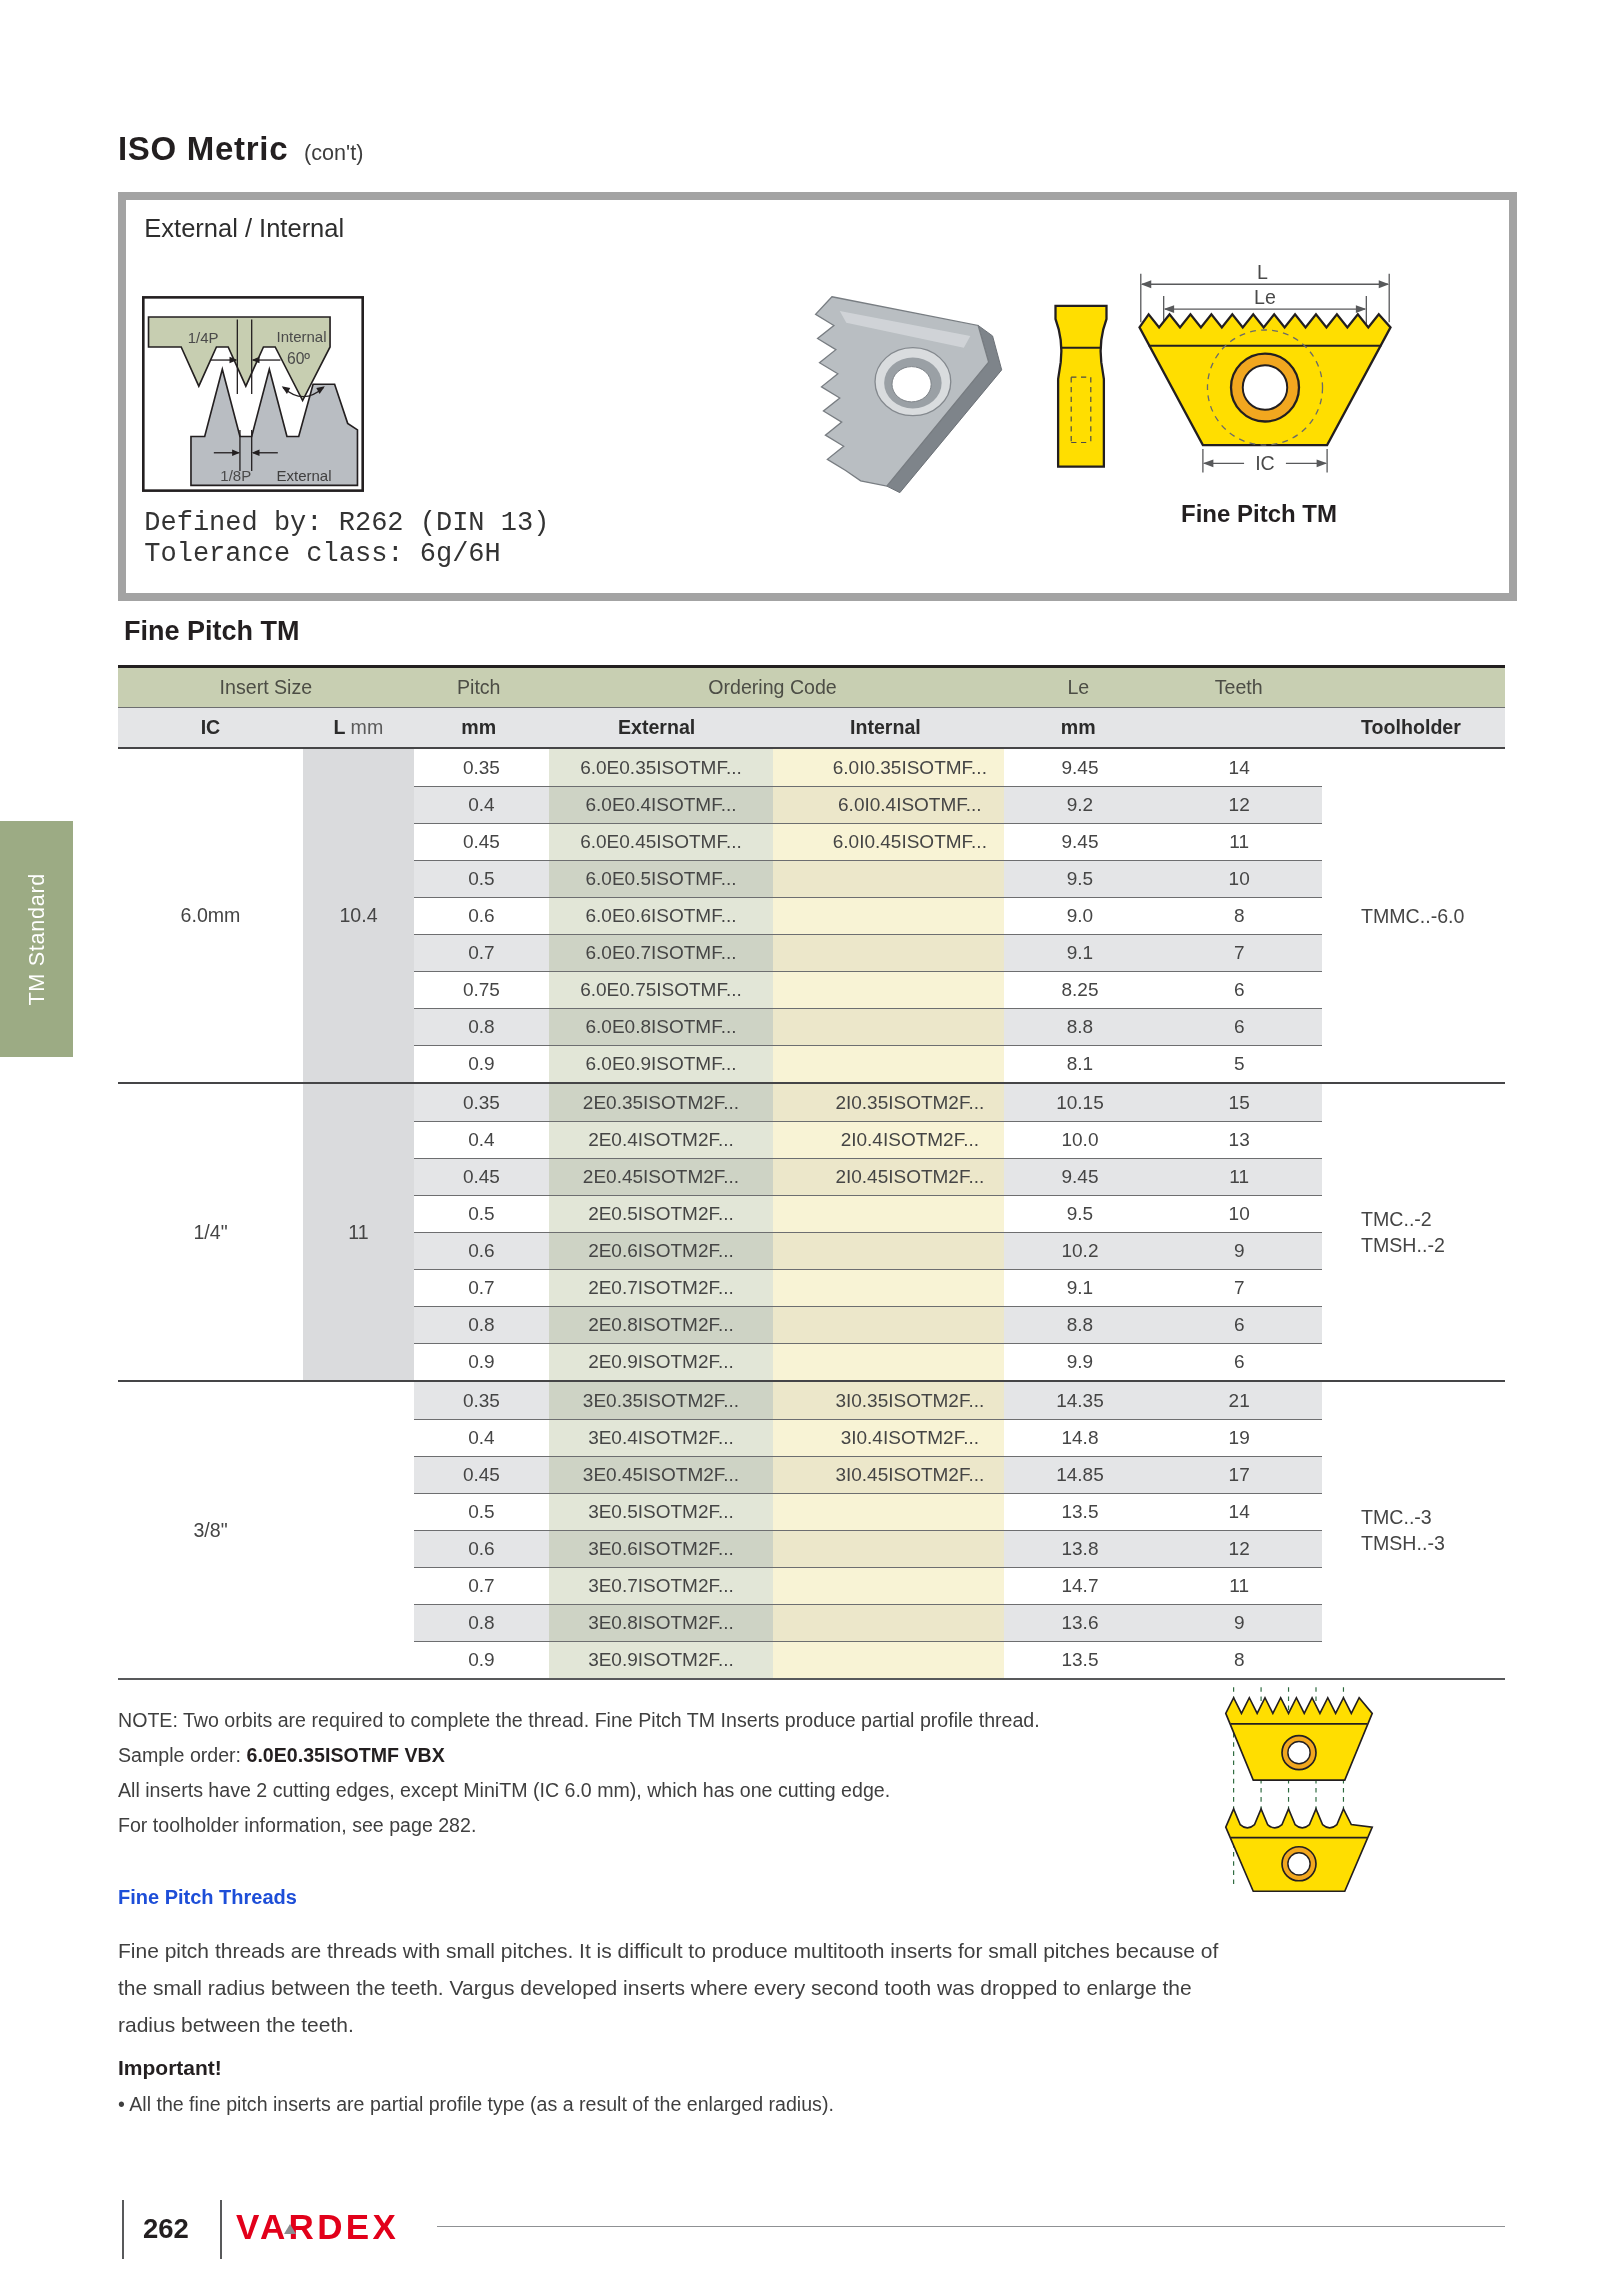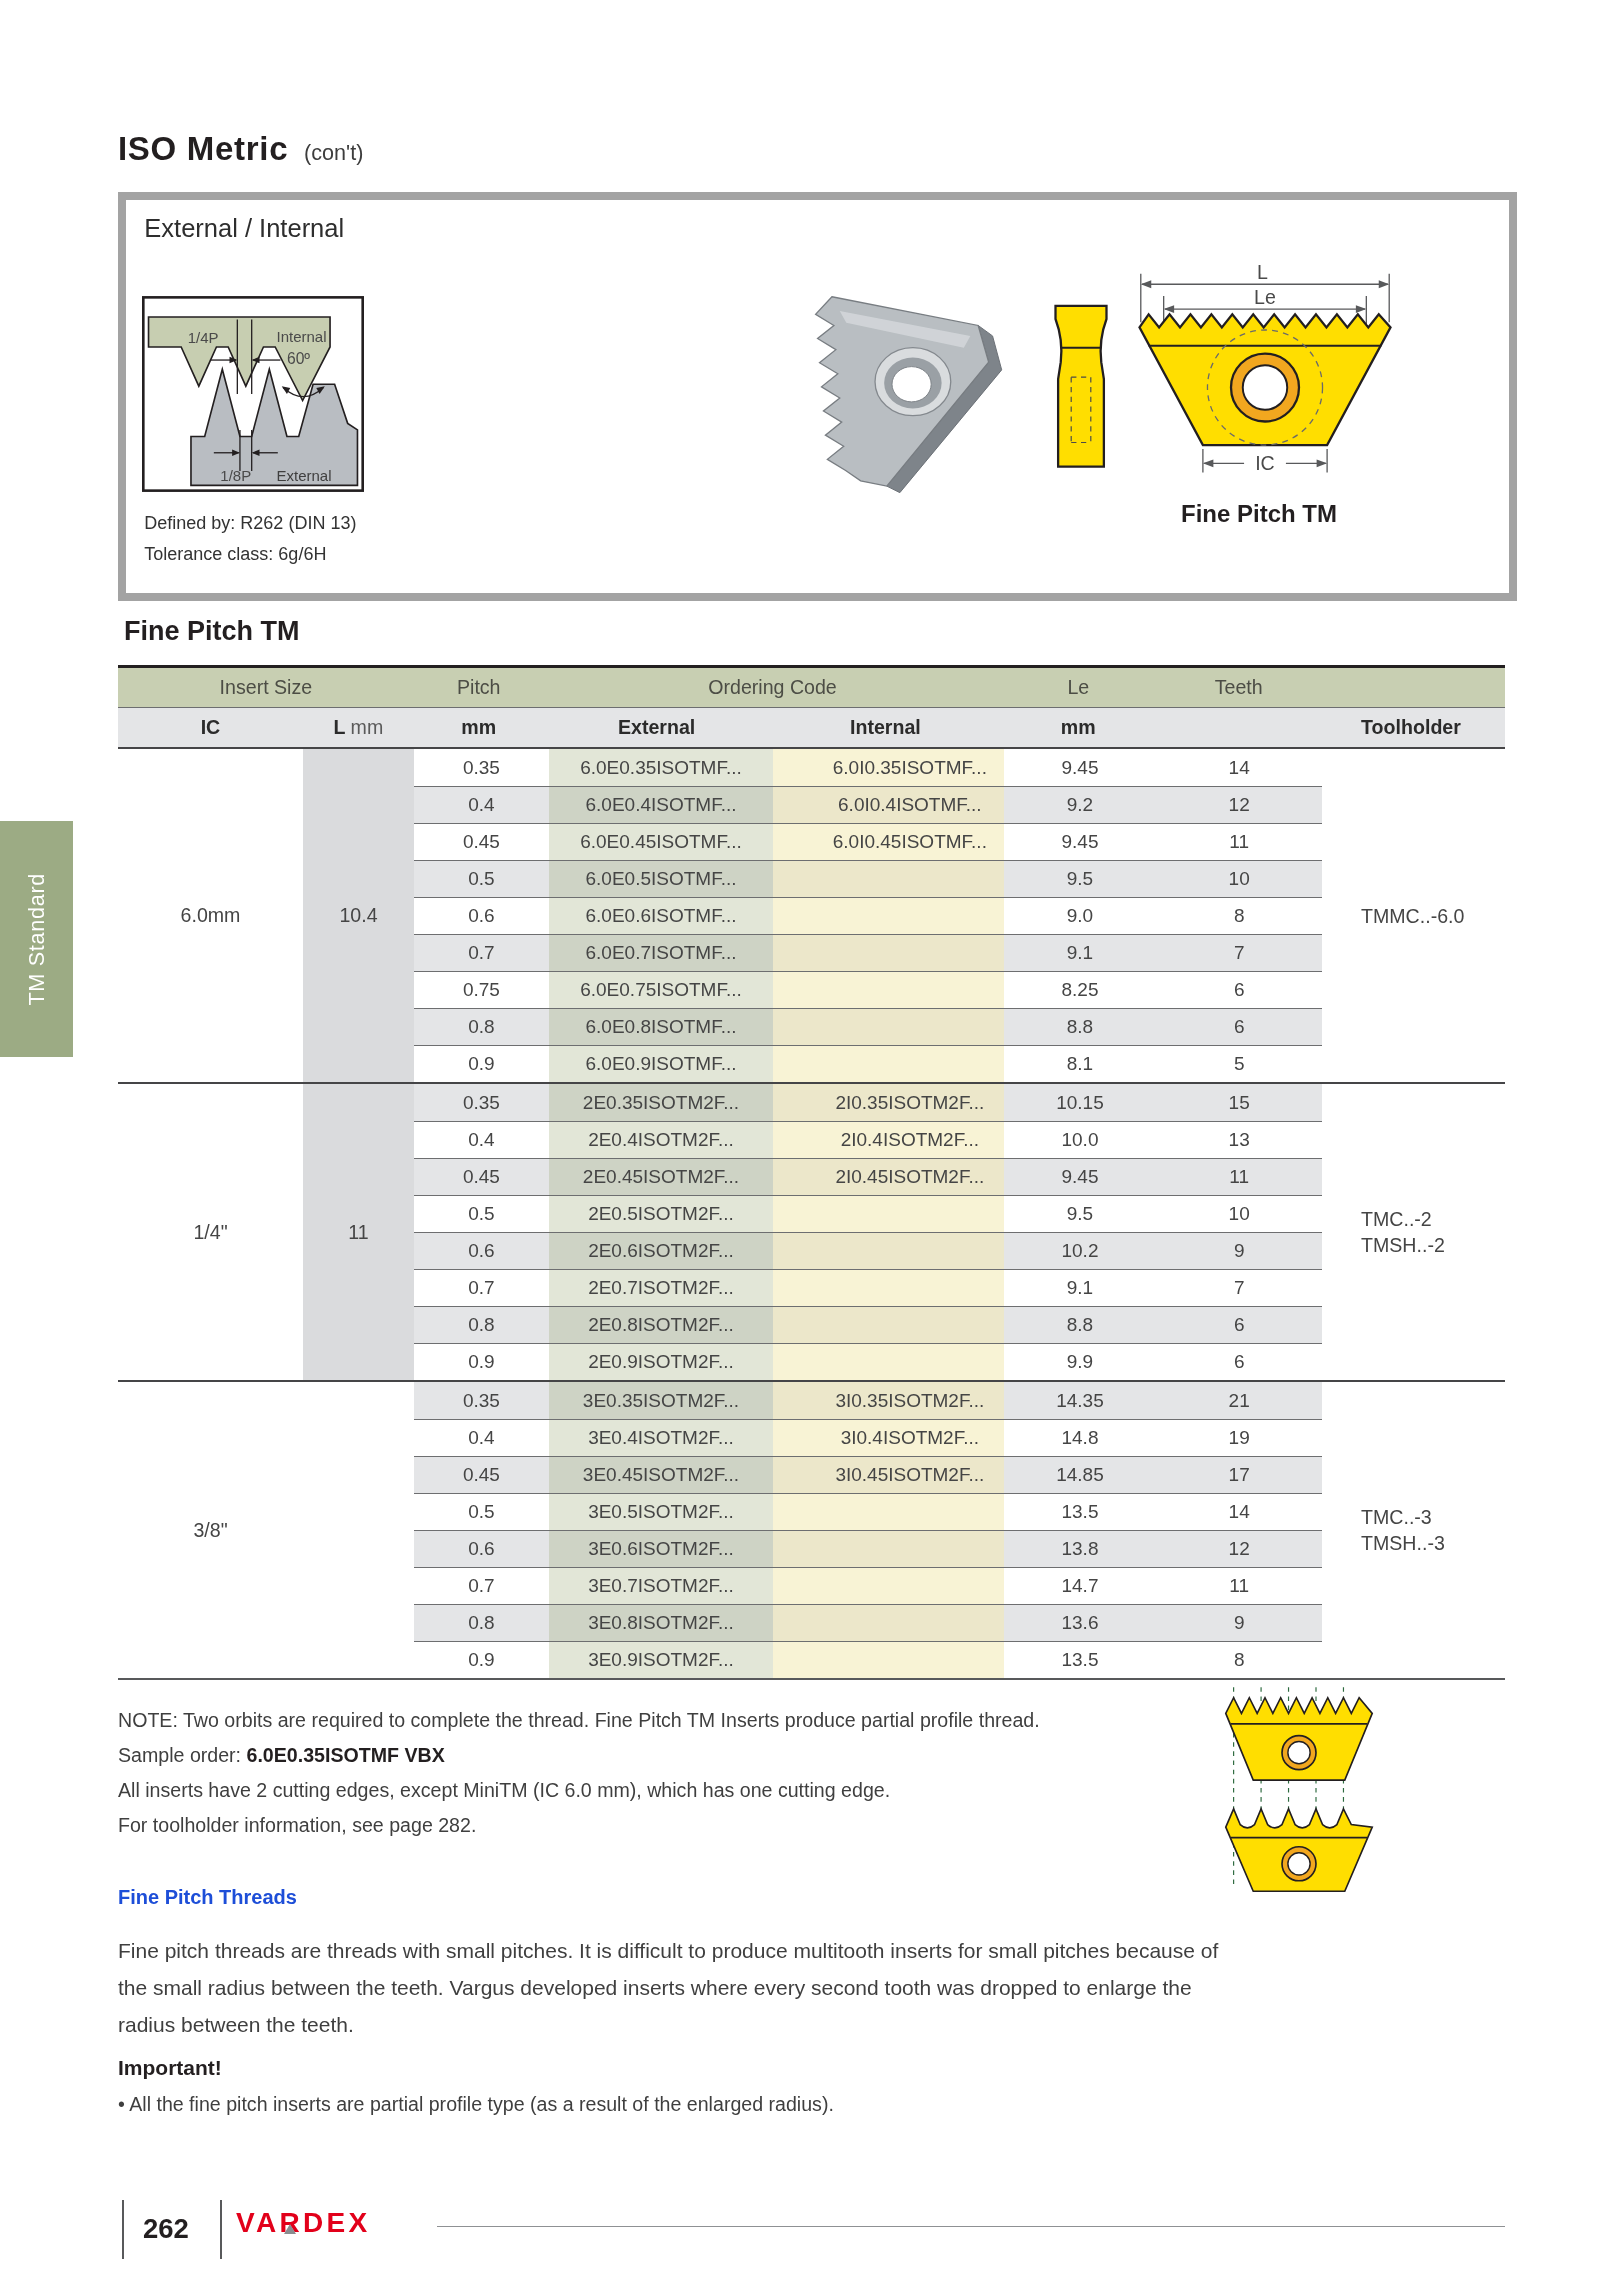--- a/index.html
+++ b/index.html
@@ -14,7 +14,7 @@
   
   #info-box{left:118px;top:192px;width:1383px;height:393px;border:8px solid #a3a3a3;background:#fff;}
   #box-heading{left:18.3px;top:14.4px;font-size:25.5px;color:#2e2e2e;}
-  #defined-by{left:18.3px;top:308px;font-size:18px;color:#333;line-height:31px;}
+  #defined-by{left:18.3px;top:308px;font-size:27px;color:#333;line-height:31px;font-family:Liberation Mono, monospace;}
   #fp-caption{left:1055px;top:300px;font-size:24px;font-weight:bold;color:#231f20;}
   svg text{font-family:"Liberation Sans",sans-serif;}
 

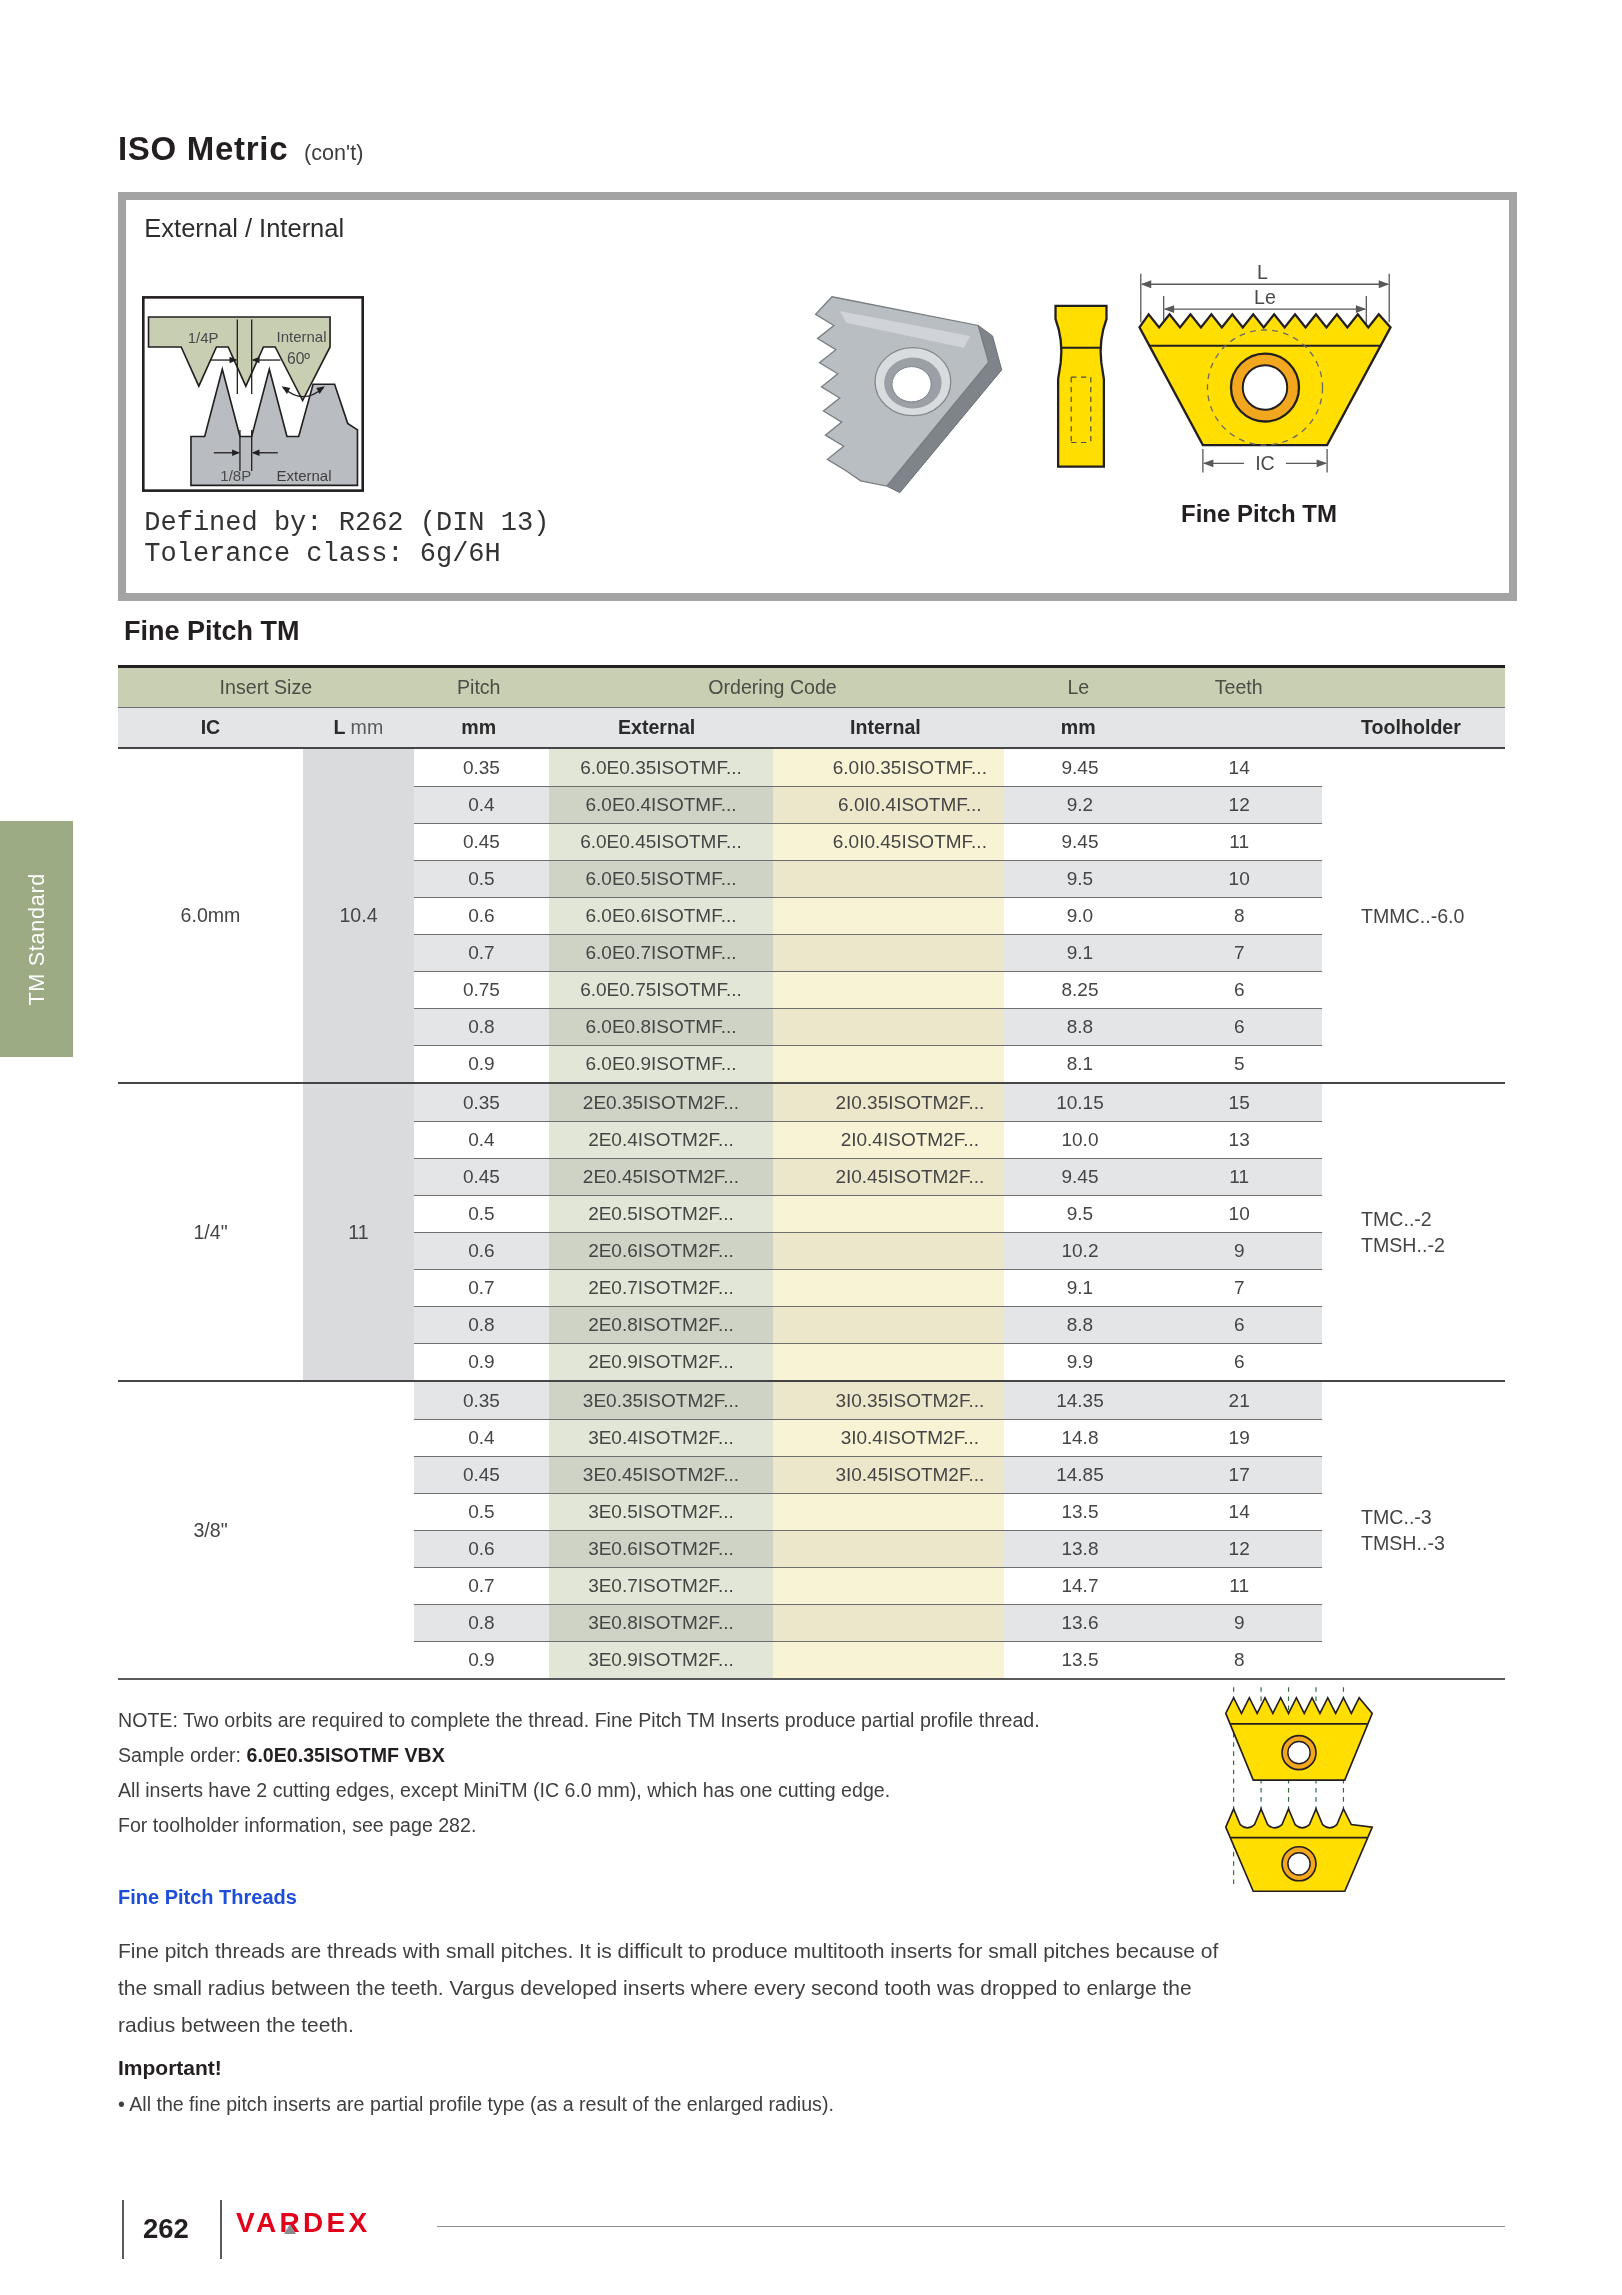--- a/index.html
+++ b/index.html
@@ -60,7 +60,7 @@
   .fbar{width:2px;background:#58595b;top:2200px;height:59px;}
   #page-num{left:143px;top:2213px;font-size:27.5px;font-weight:bold;color:#231f20;}
   #logo{left:236px;top:2207px;width:196px;height:46px;}
-  #logo span{font-size:28px;font-weight:bold;color:#e2001a;letter-spacing:3.3px;}
+  #logo span{font-size:35px;font-weight:bold;color:#e2001a;letter-spacing:3.3px;}
   #logo .tri{position:absolute;left:48px;top:17px;width:0;height:0;border-left:6.5px solid transparent;border-right:6.5px solid transparent;border-bottom:10.5px solid #8a8d90;}
   #footer-rule{left:437px;top:2226px;width:1068px;height:1.3px;background:#8f9194;}
 </style>

